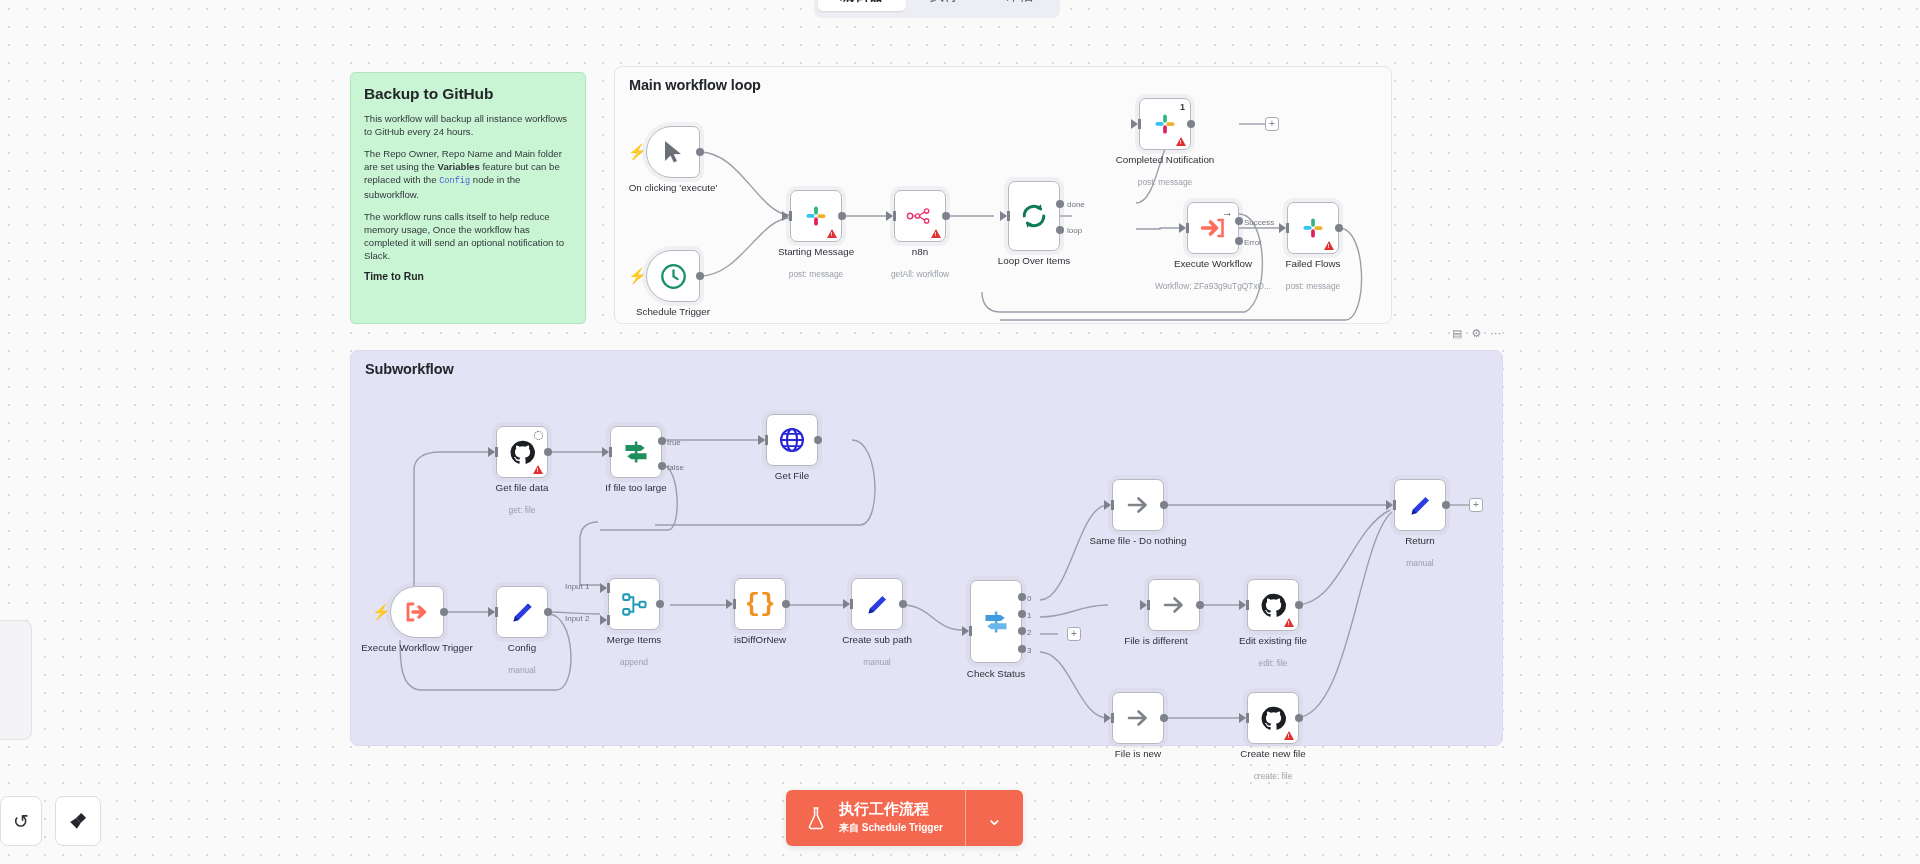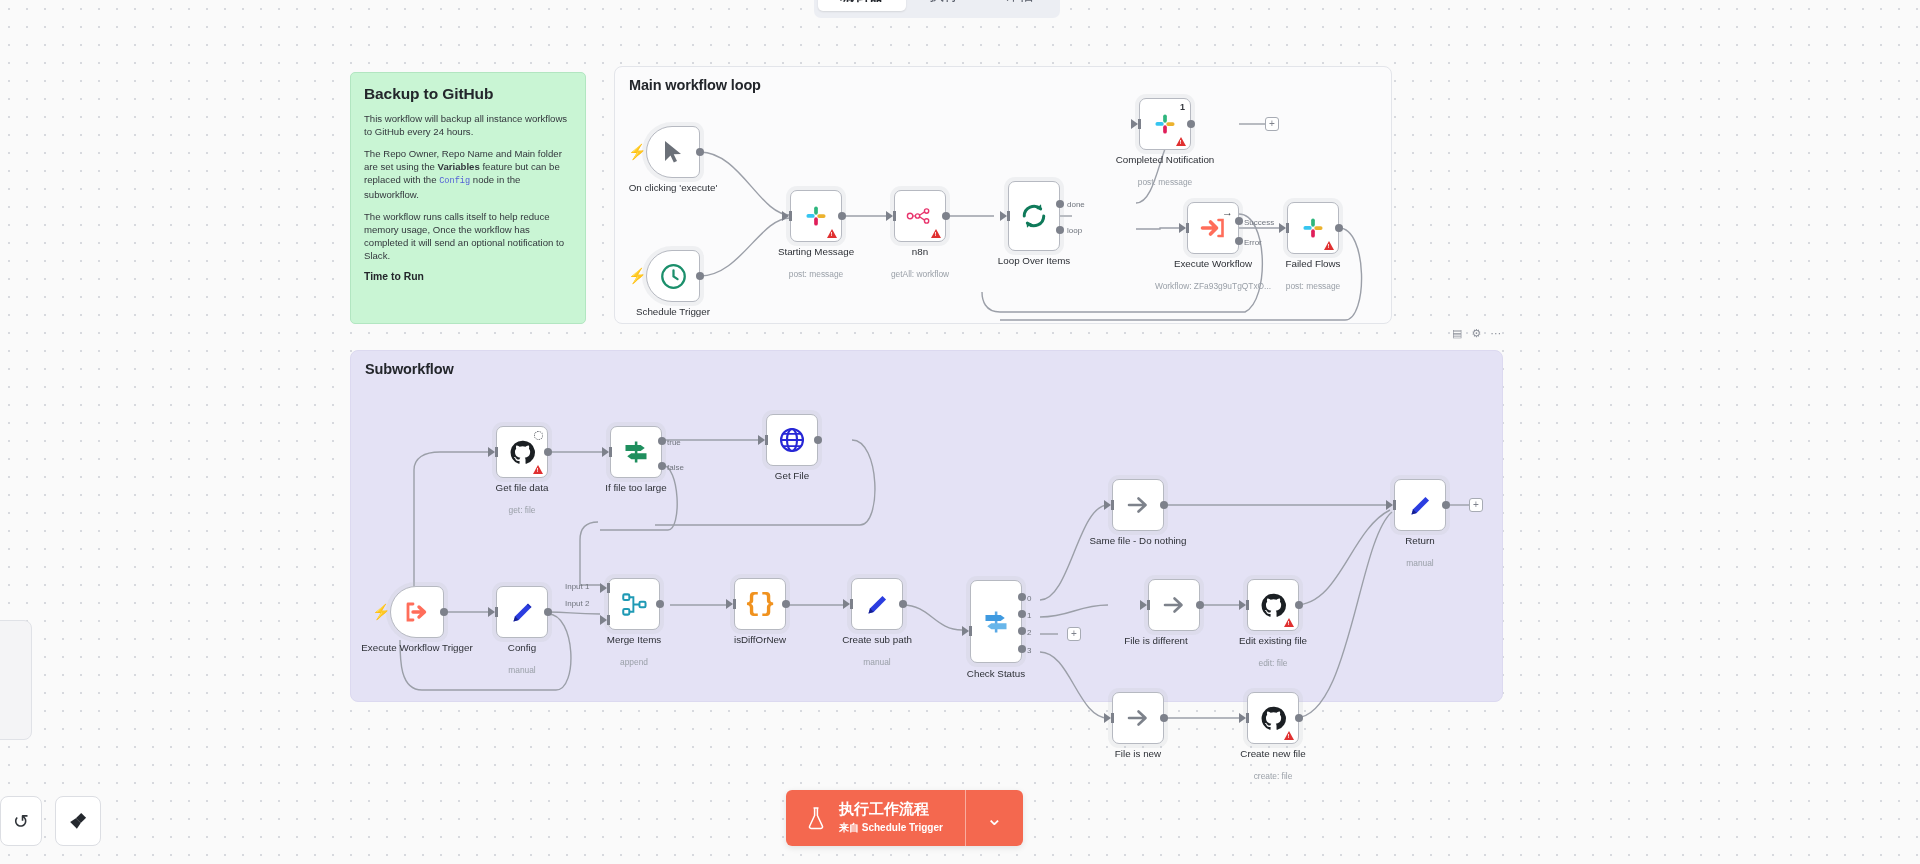--- a/index.html
+++ b/index.html
@@ -50,7 +50,7 @@
     background:#fbfbfc; border:1px solid #e3e5ea;
   }
   #sub-group {
-    left:350px; top:350px; width:1153px; height:352px;
+    left:350px; top:350px; width:1153px; height:396px;
     background:#e4e2f5; border:1px solid #dcd9f0;
   }
   .grouptitle {

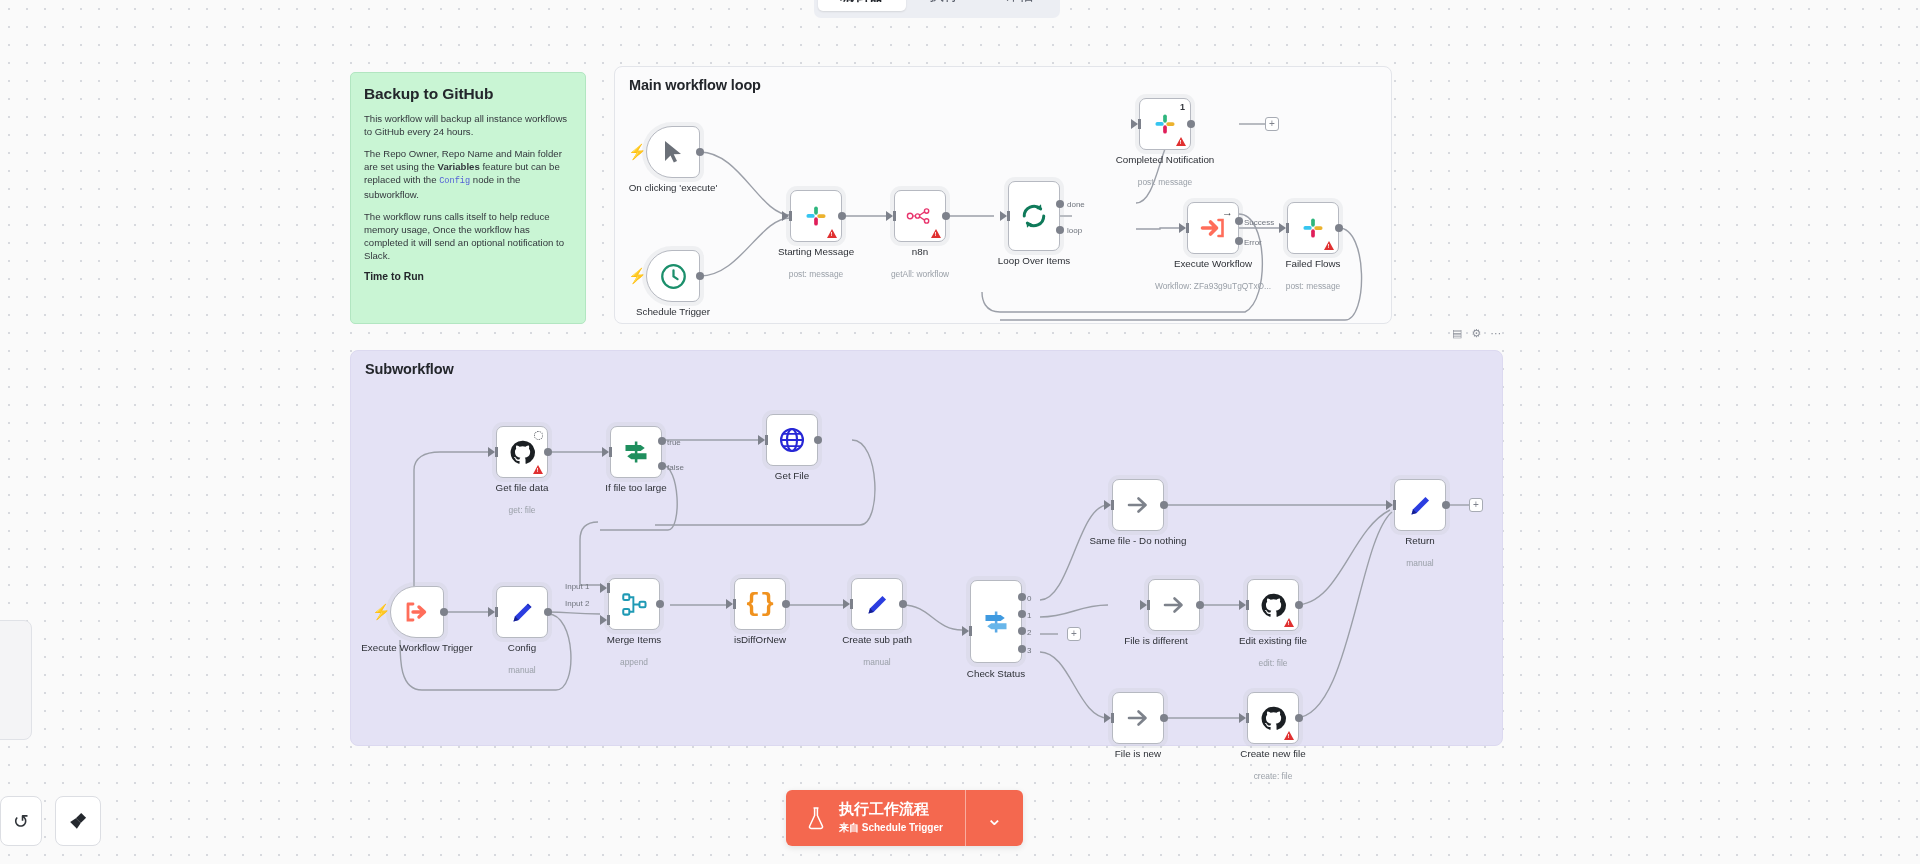--- a/index.html
+++ b/index.html
@@ -401,7 +401,7 @@
       <div class="in-arrow" style="top:9px;"></div>
       <div class="in-arrow" style="top:41px;"></div>
       <span class="portlabel" style="left:-44px;top:3px;">Input 1</span>
-      <span class="portlabel" style="left:-44px;top:20px;text-align:right;">Input 2</span>
+      <span class="portlabel" style="left:-44px;top:35px;text-align:right;">Input 2</span>
       <svg class="gi" width="27" height="27" viewBox="0 0 24 24">
         <rect x="2" y="3" width="5.4" height="5" rx="1.2" fill="none" stroke="#1f9ab5" stroke-width="1.8"></rect>
         <rect x="2" y="16" width="5.4" height="5" rx="1.2" fill="none" stroke="#1f9ab5" stroke-width="1.8"></rect>

